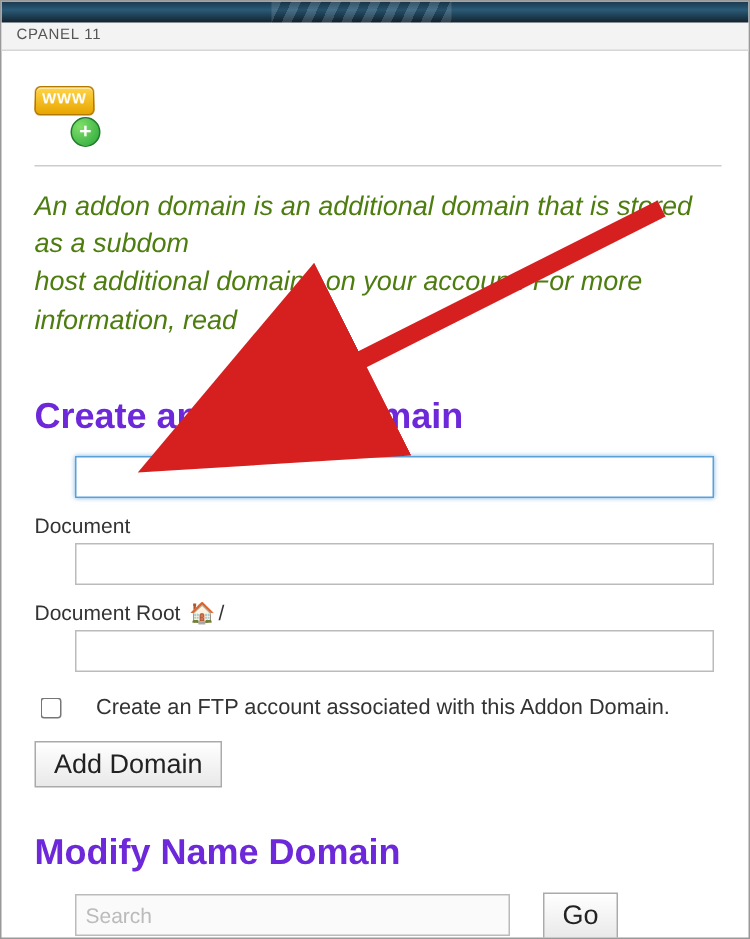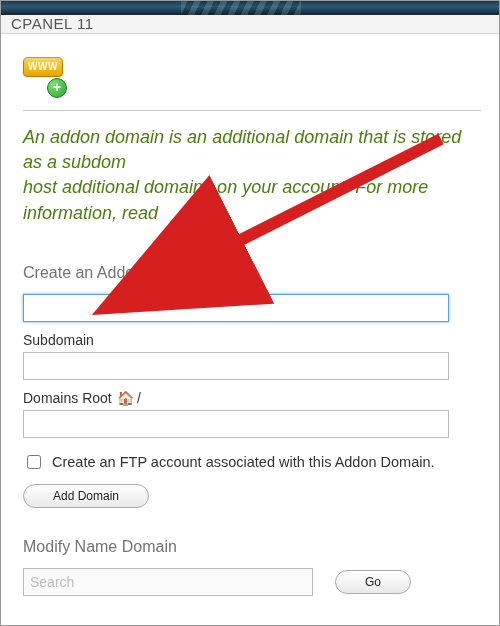--- a/index.html
+++ b/index.html
@@ -35,7 +35,7 @@
     height: 18px;
     background: #f3f3f3;
     border-bottom: 1px solid #d6d6d6;
-    font-size: 15px;
+    font-size: 10px;
     line-height: 18px;
     color: #555;
     letter-spacing: 0.5px;

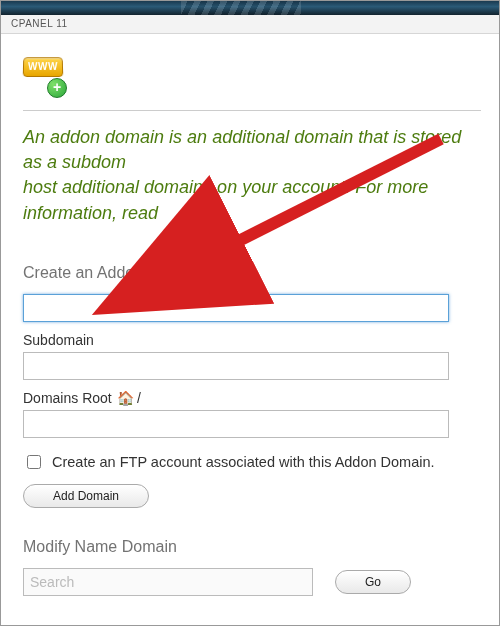--- a/index.html
+++ b/index.html
@@ -100,9 +100,9 @@
     white-space: pre-line;
   }
   h2.section {
-    font-size: 16px;
-    font-weight: normal;
-    color: #737373;
+    font-size: 24px;
+    font-weight: bold;
+    color: #6d28d9;
     margin: 0 0 12px 0;
   }
   label.field-label {

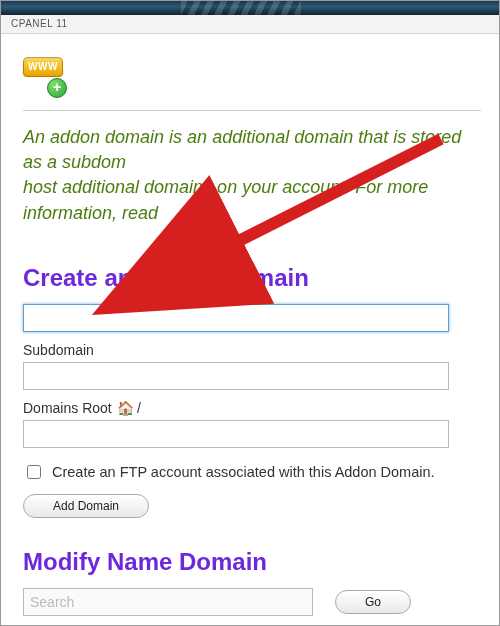--- a/index.html
+++ b/index.html
@@ -200,7 +200,7 @@
 
     <input type="text" class="focused" value="" style="">
 
-    <label class="field-label">Subdomain</label>
+    <label class="field-label">Document</label>
     <input type="text" value="" style="">
 
     <label class="field-label">

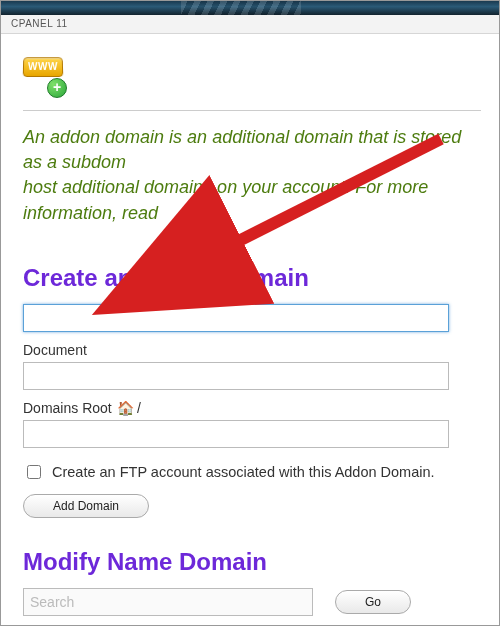--- a/index.html
+++ b/index.html
@@ -204,7 +204,7 @@
     <input type="text" value="" style="">
 
     <label class="field-label">
-      <span>Domains Root </span><span class="home-icon">🏠</span><span>/</span>
+      <span>Document Root </span><span class="home-icon">🏠</span><span>/</span>
     </label>
     <input type="text" value="" style="">
 

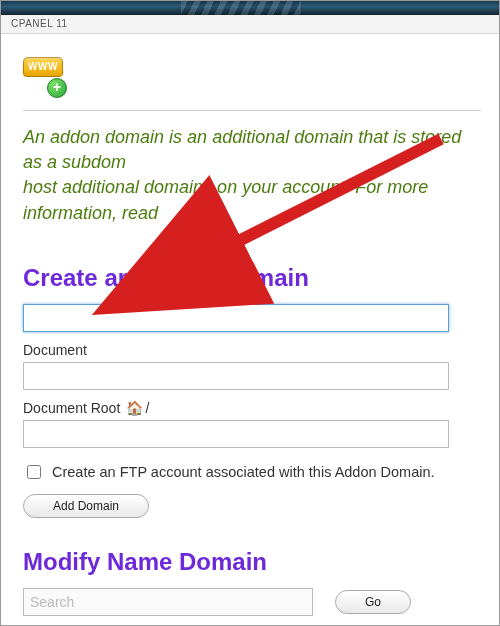--- a/index.html
+++ b/index.html
@@ -136,7 +136,7 @@
     margin: 14px 0 12px 0;
     display: flex;
     align-items: center;
-    gap: 8px;
+    gap: 20px;
     font-size: 14.5px;
     color: #333;
   }

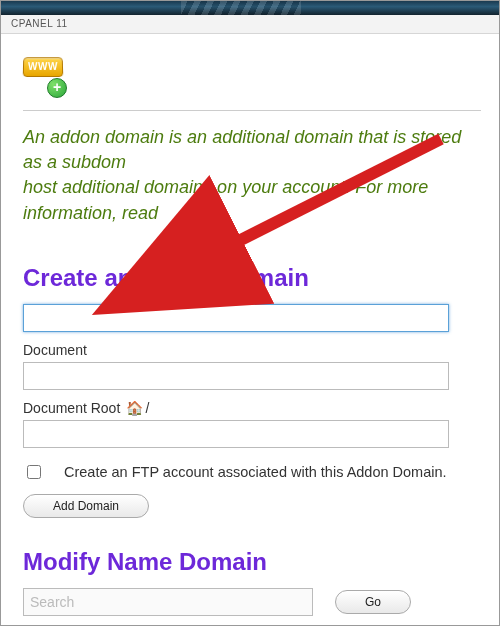--- a/index.html
+++ b/index.html
@@ -145,12 +145,12 @@
   }
   button.btn {
     font-family: Arial, Helvetica, sans-serif;
-    font-size: 12px;
+    font-size: 18px;
     color: #222;
     background: linear-gradient(#ffffff, #e9e9e9);
     border: 1px solid #aaa;
-    border-radius: 12px;
-    padding: 4px 29px;
+    border-radius: 0;
+    padding: 4px 12px;
     cursor: pointer;
   }
   .search-row {

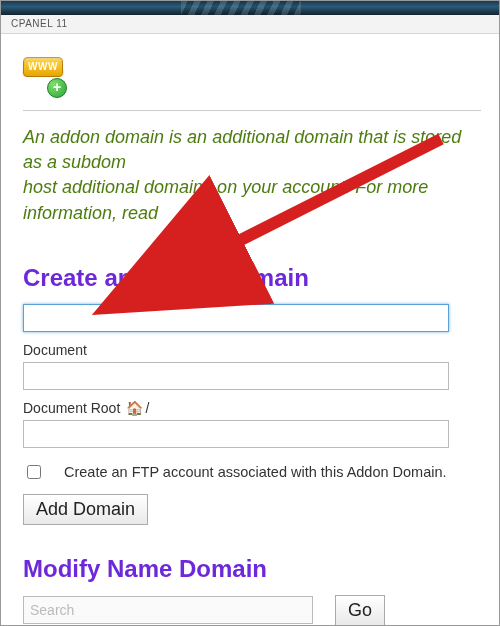--- a/index.html
+++ b/index.html
@@ -126,6 +126,7 @@
     font-size: 14px;
     padding: 0 6px;
     color: #222;
+    margin-left: 27px;
   }
   input[type=text].focused {
     border: 1px solid #5aa1d8;

